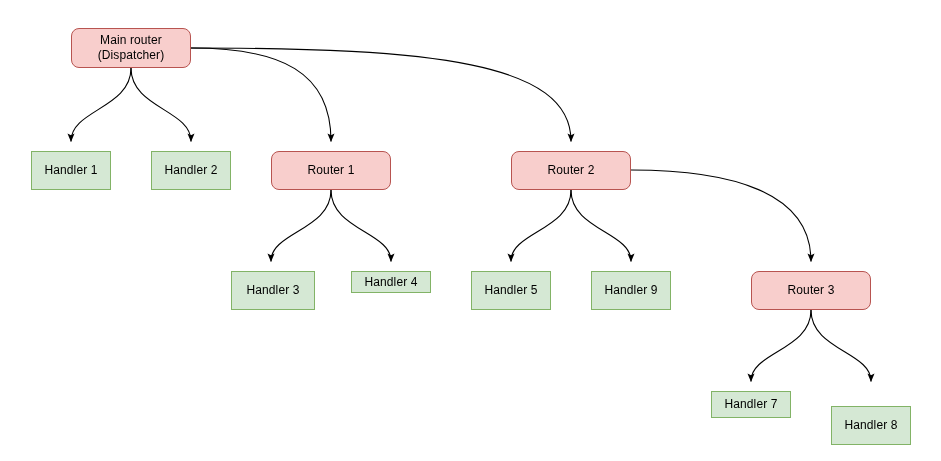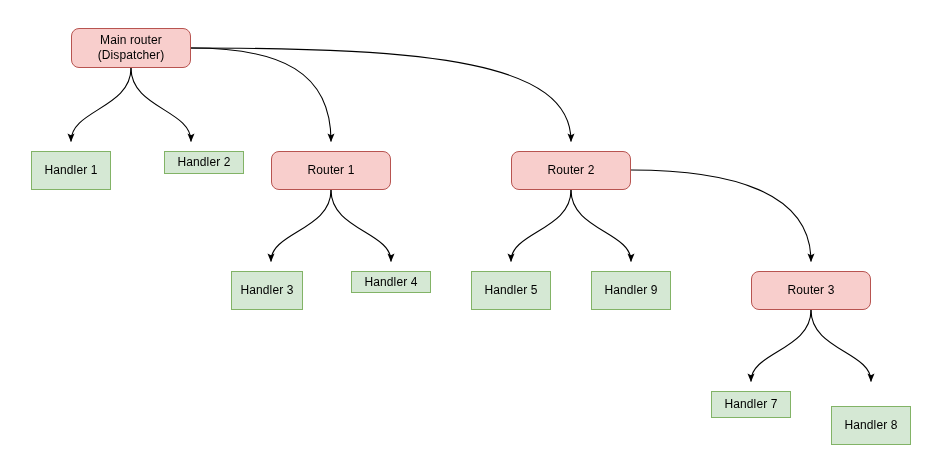--- a/index.html
+++ b/index.html
@@ -87,7 +87,7 @@
       <div class="node router" style="left: 71px; top: 28px; width: 120px; height: 40px;"><span class="node-label">Main router
 (Dispatcher)</span></div>
       <div class="node handler" style="left: 31px; top: 151px; width: 80px; height: 39px;"><span class="node-label">Handler 1</span></div>
-      <div class="node handler" style="left: 164px; top: 151px; width: 80px; height: 23px;"><span class="node-label">Handler 2</span></div>
+      <div class="node handler" style="left: 151px; top: 151px; width: 80px; height: 39px;"><span class="node-label">Handler 2</span></div>
       <div class="node router" style="left: 271px; top: 151px; width: 120px; height: 39px;"><span class="node-label">Router 1</span></div>
       <div class="node router" style="left: 511px; top: 151px; width: 120px; height: 39px;"><span class="node-label">Router 2</span></div>
       <div class="node handler" style="left: 231px; top: 271px; width: 72px; height: 39px;"><span class="node-label">Handler 3</span></div>

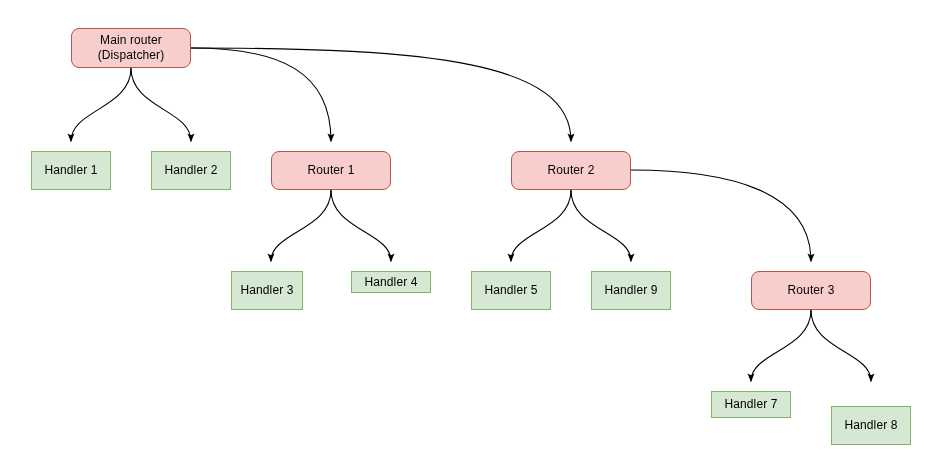--- a/index.html
+++ b/index.html
@@ -90,7 +90,7 @@
       <div class="node handler" style="left: 151px; top: 151px; width: 80px; height: 39px;"><span class="node-label">Handler 2</span></div>
       <div class="node router" style="left: 271px; top: 151px; width: 120px; height: 39px;"><span class="node-label">Router 1</span></div>
       <div class="node router" style="left: 511px; top: 151px; width: 120px; height: 39px;"><span class="node-label">Router 2</span></div>
-      <div class="node handler" style="left: 231px; top: 271px; width: 72px; height: 39px;"><span class="node-label">Handler 3</span></div>
+      <div class="node handler" style="left: 231px; top: 271px; width: 84px; height: 39px;"><span class="node-label">Handler 3</span></div>
       <div class="node handler" style="left: 351px; top: 271px; width: 80px; height: 22px;"><span class="node-label">Handler 4</span></div>
       <div class="node handler" style="left: 471px; top: 271px; width: 80px; height: 39px;"><span class="node-label">Handler 5</span></div>
       <div class="node handler" style="left: 591px; top: 271px; width: 80px; height: 39px;"><span class="node-label">Handler 9</span></div>

